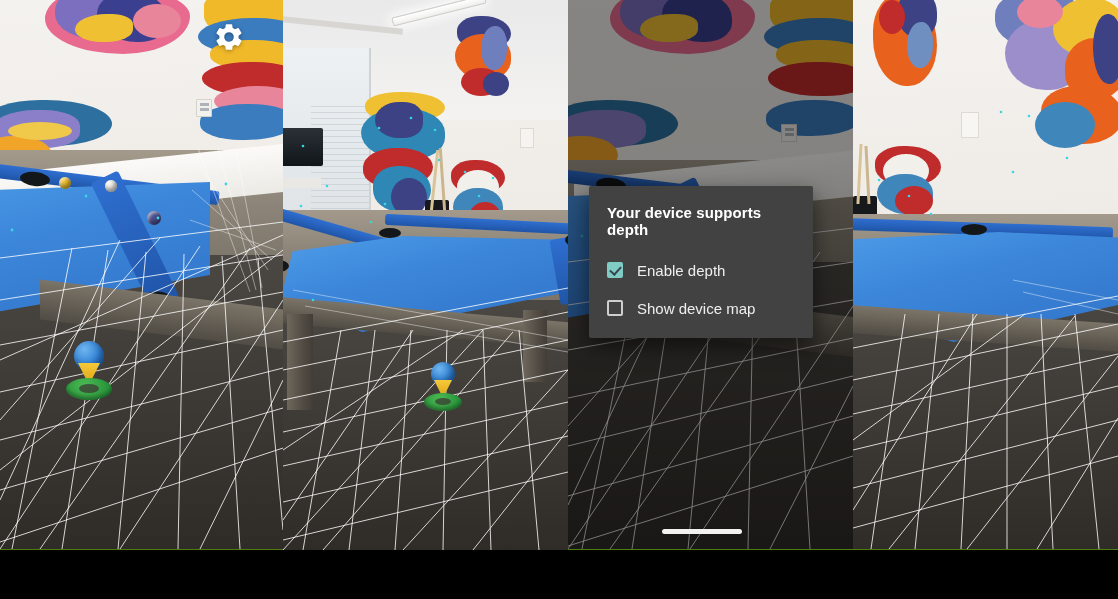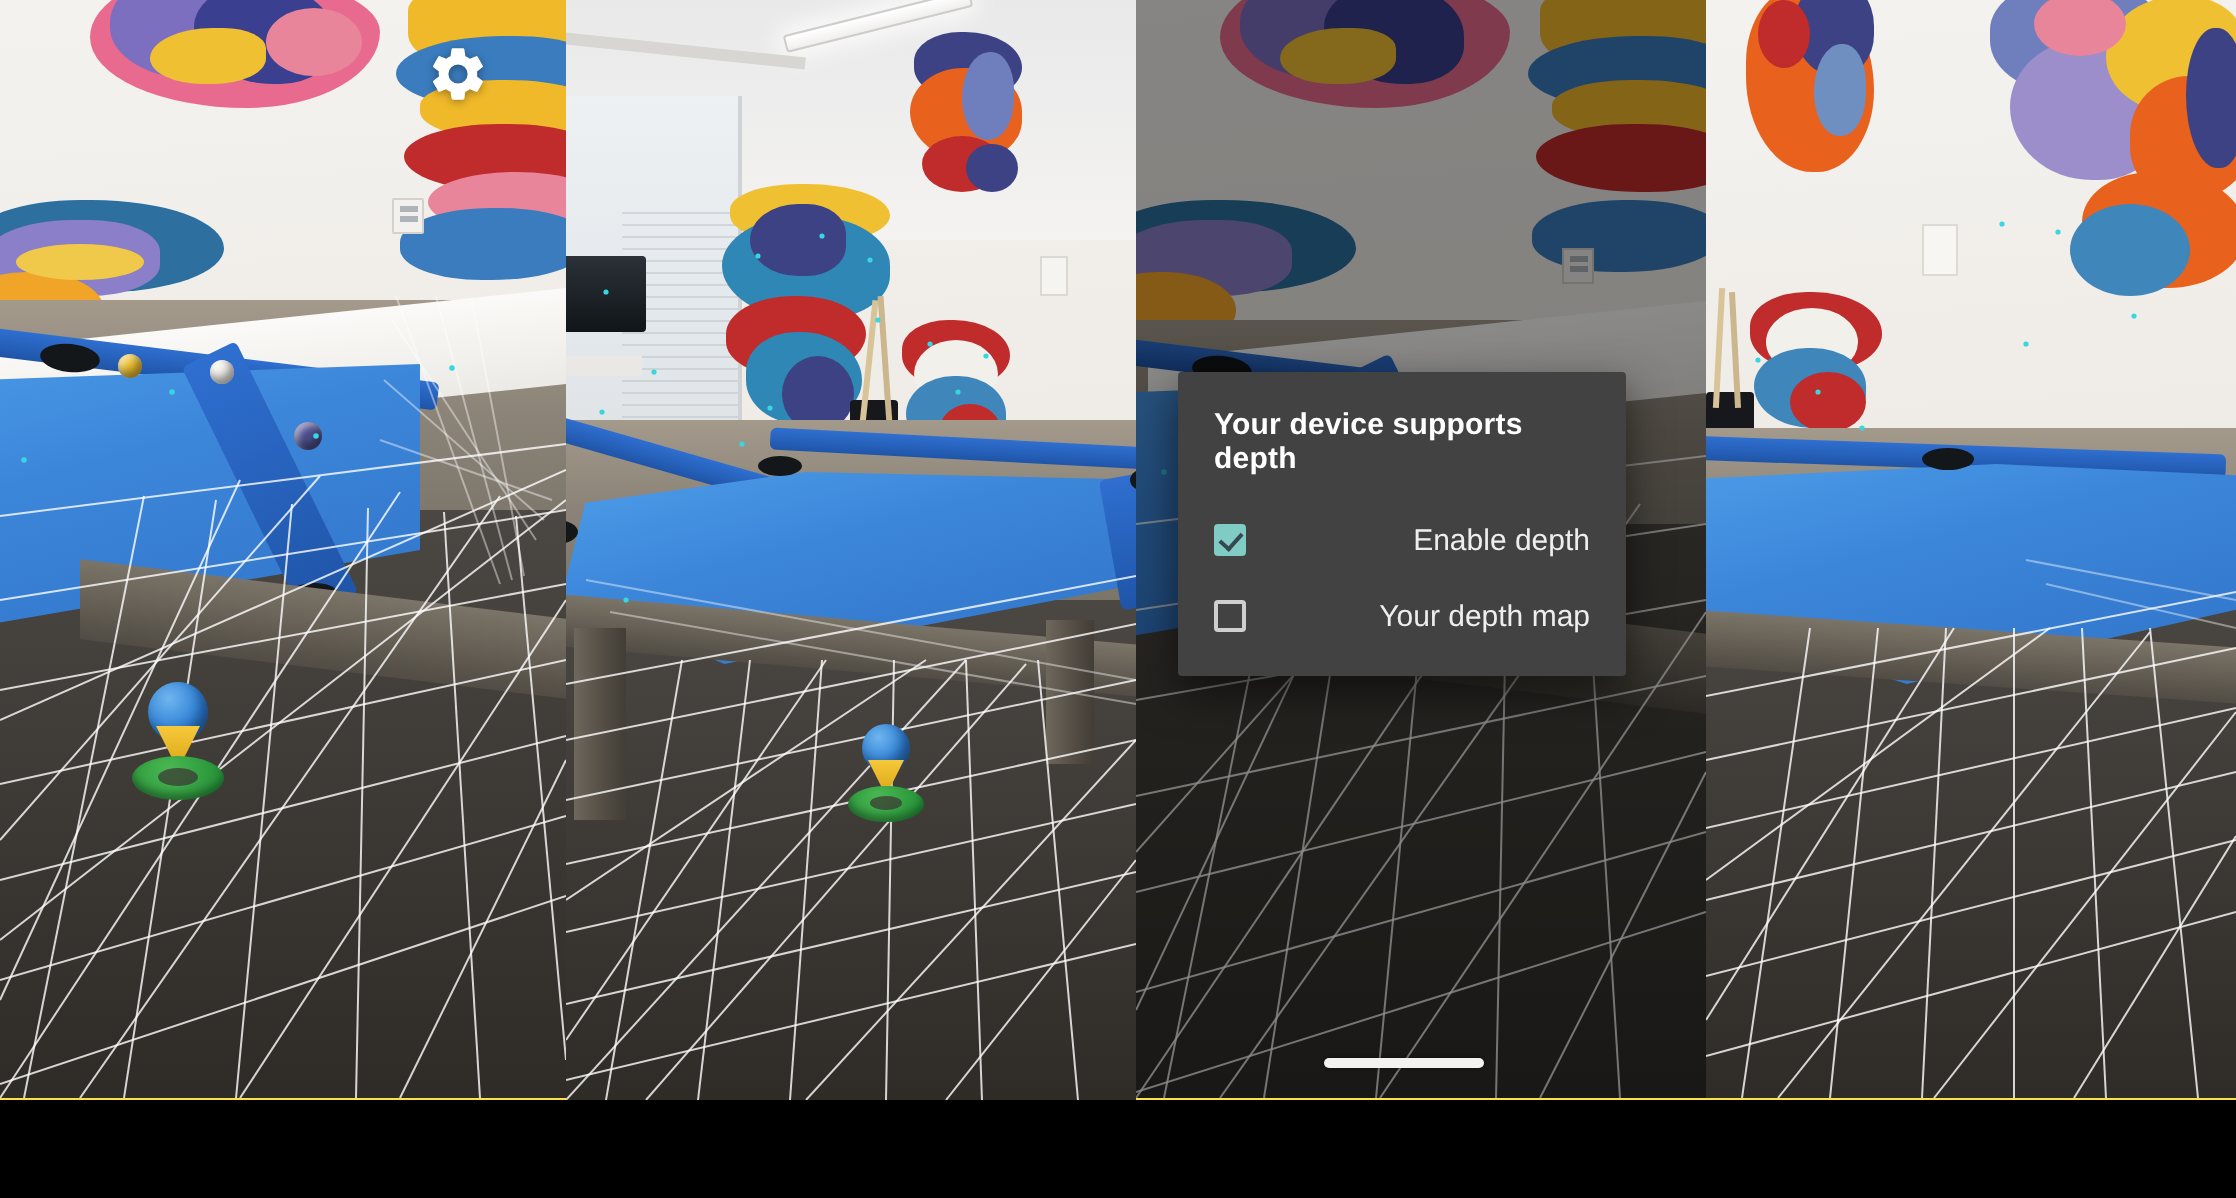--- a/index.html
+++ b/index.html
@@ -12,7 +12,7 @@
   #stage {
     position:relative;
     width:1118px; height:599px;
-    background:#fde047;
+    background:#4d7c0f;
   }
 
   

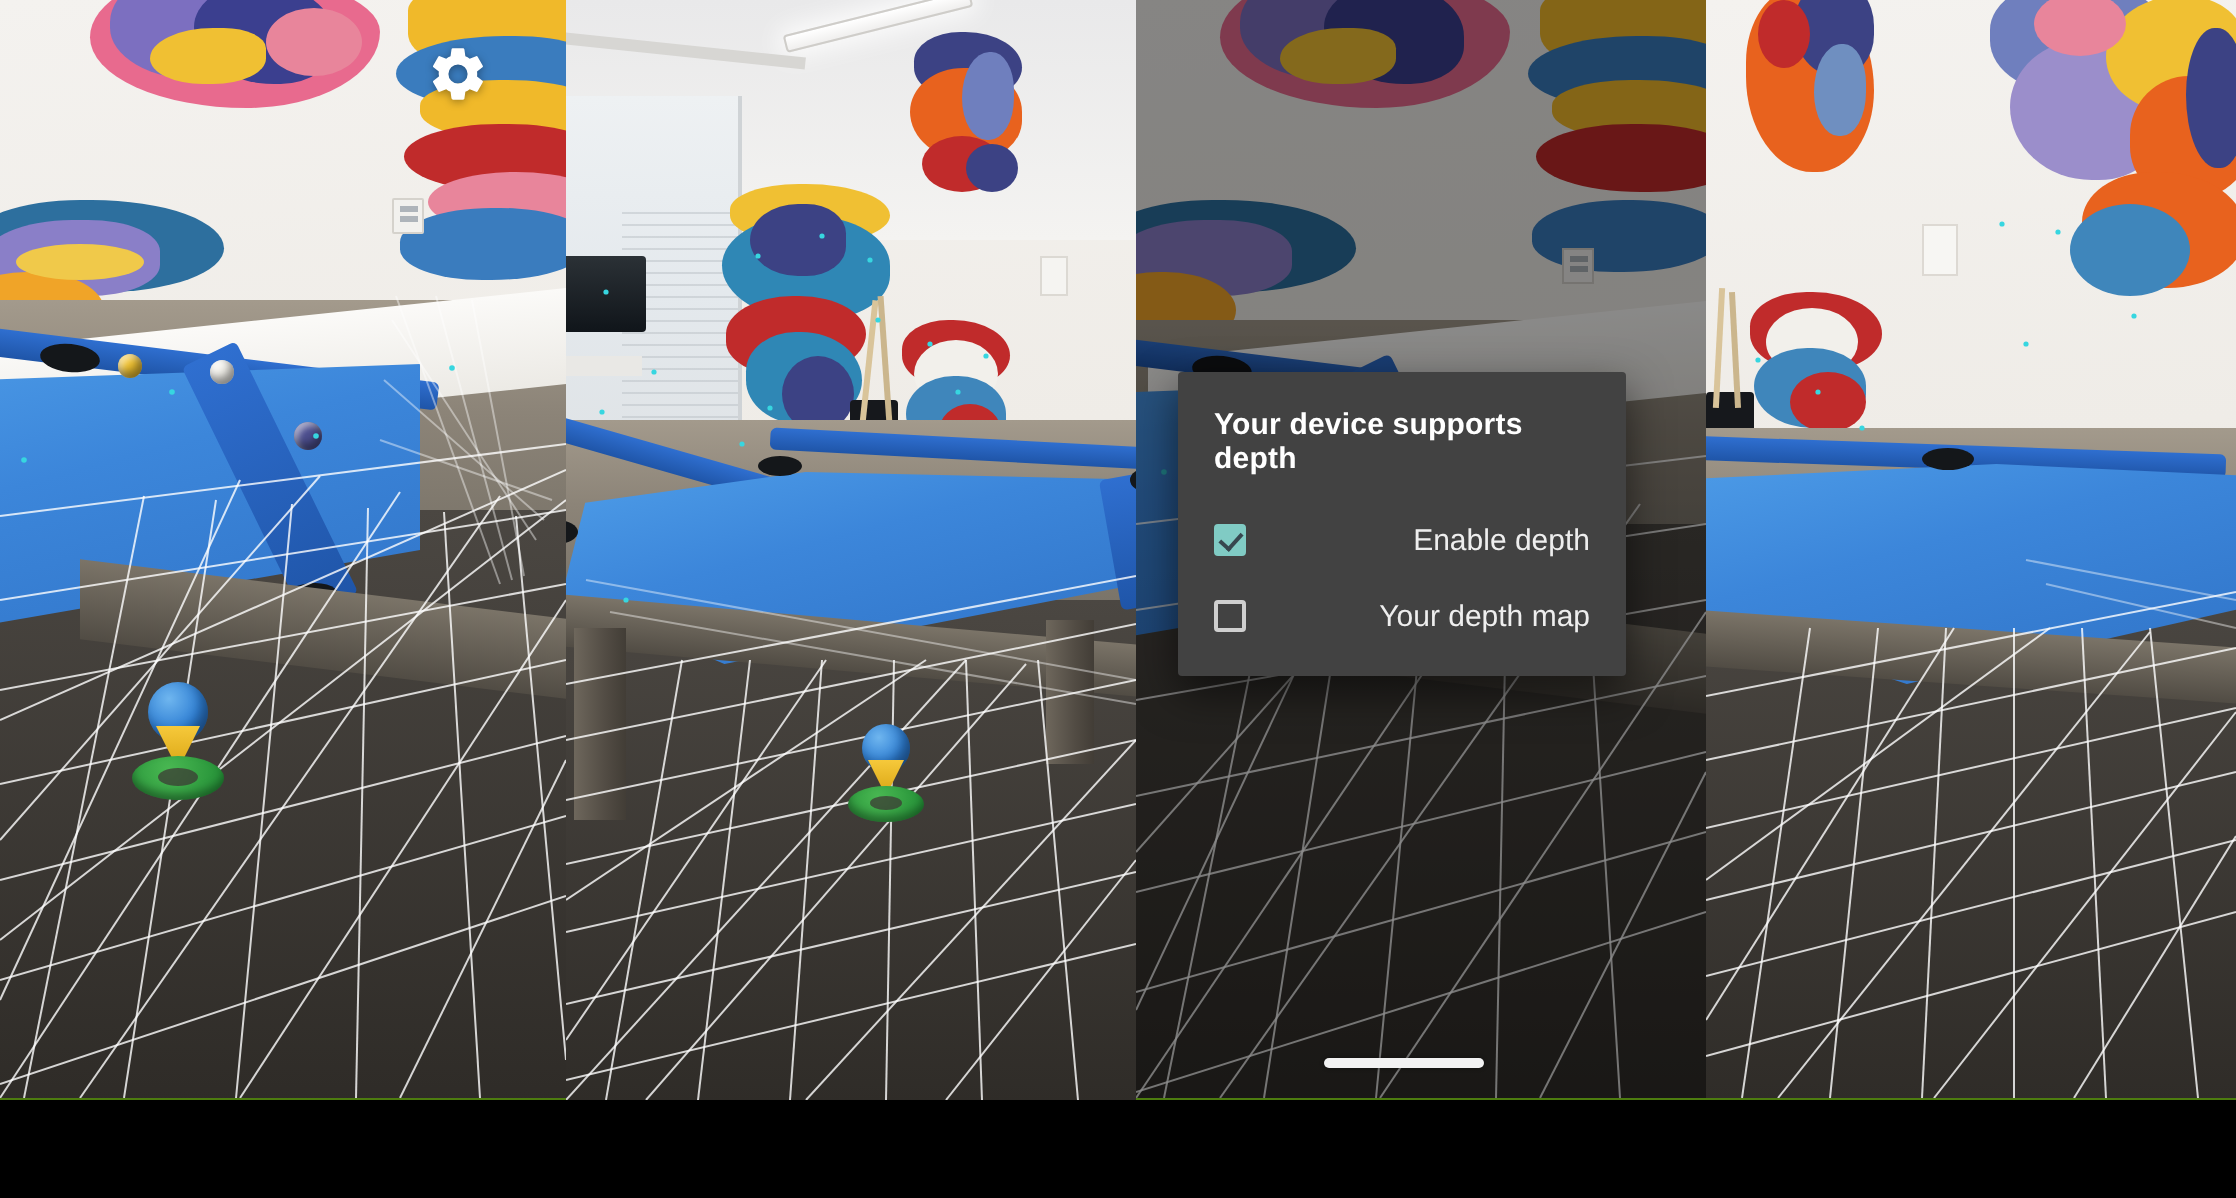--- a/index.html
+++ b/index.html
@@ -187,7 +187,6 @@
     height:32px;
     margin-bottom:6px;
     cursor:pointer;
-    justify-content:space-between;
   }
   .cbox {
     width:16px; height:16px;

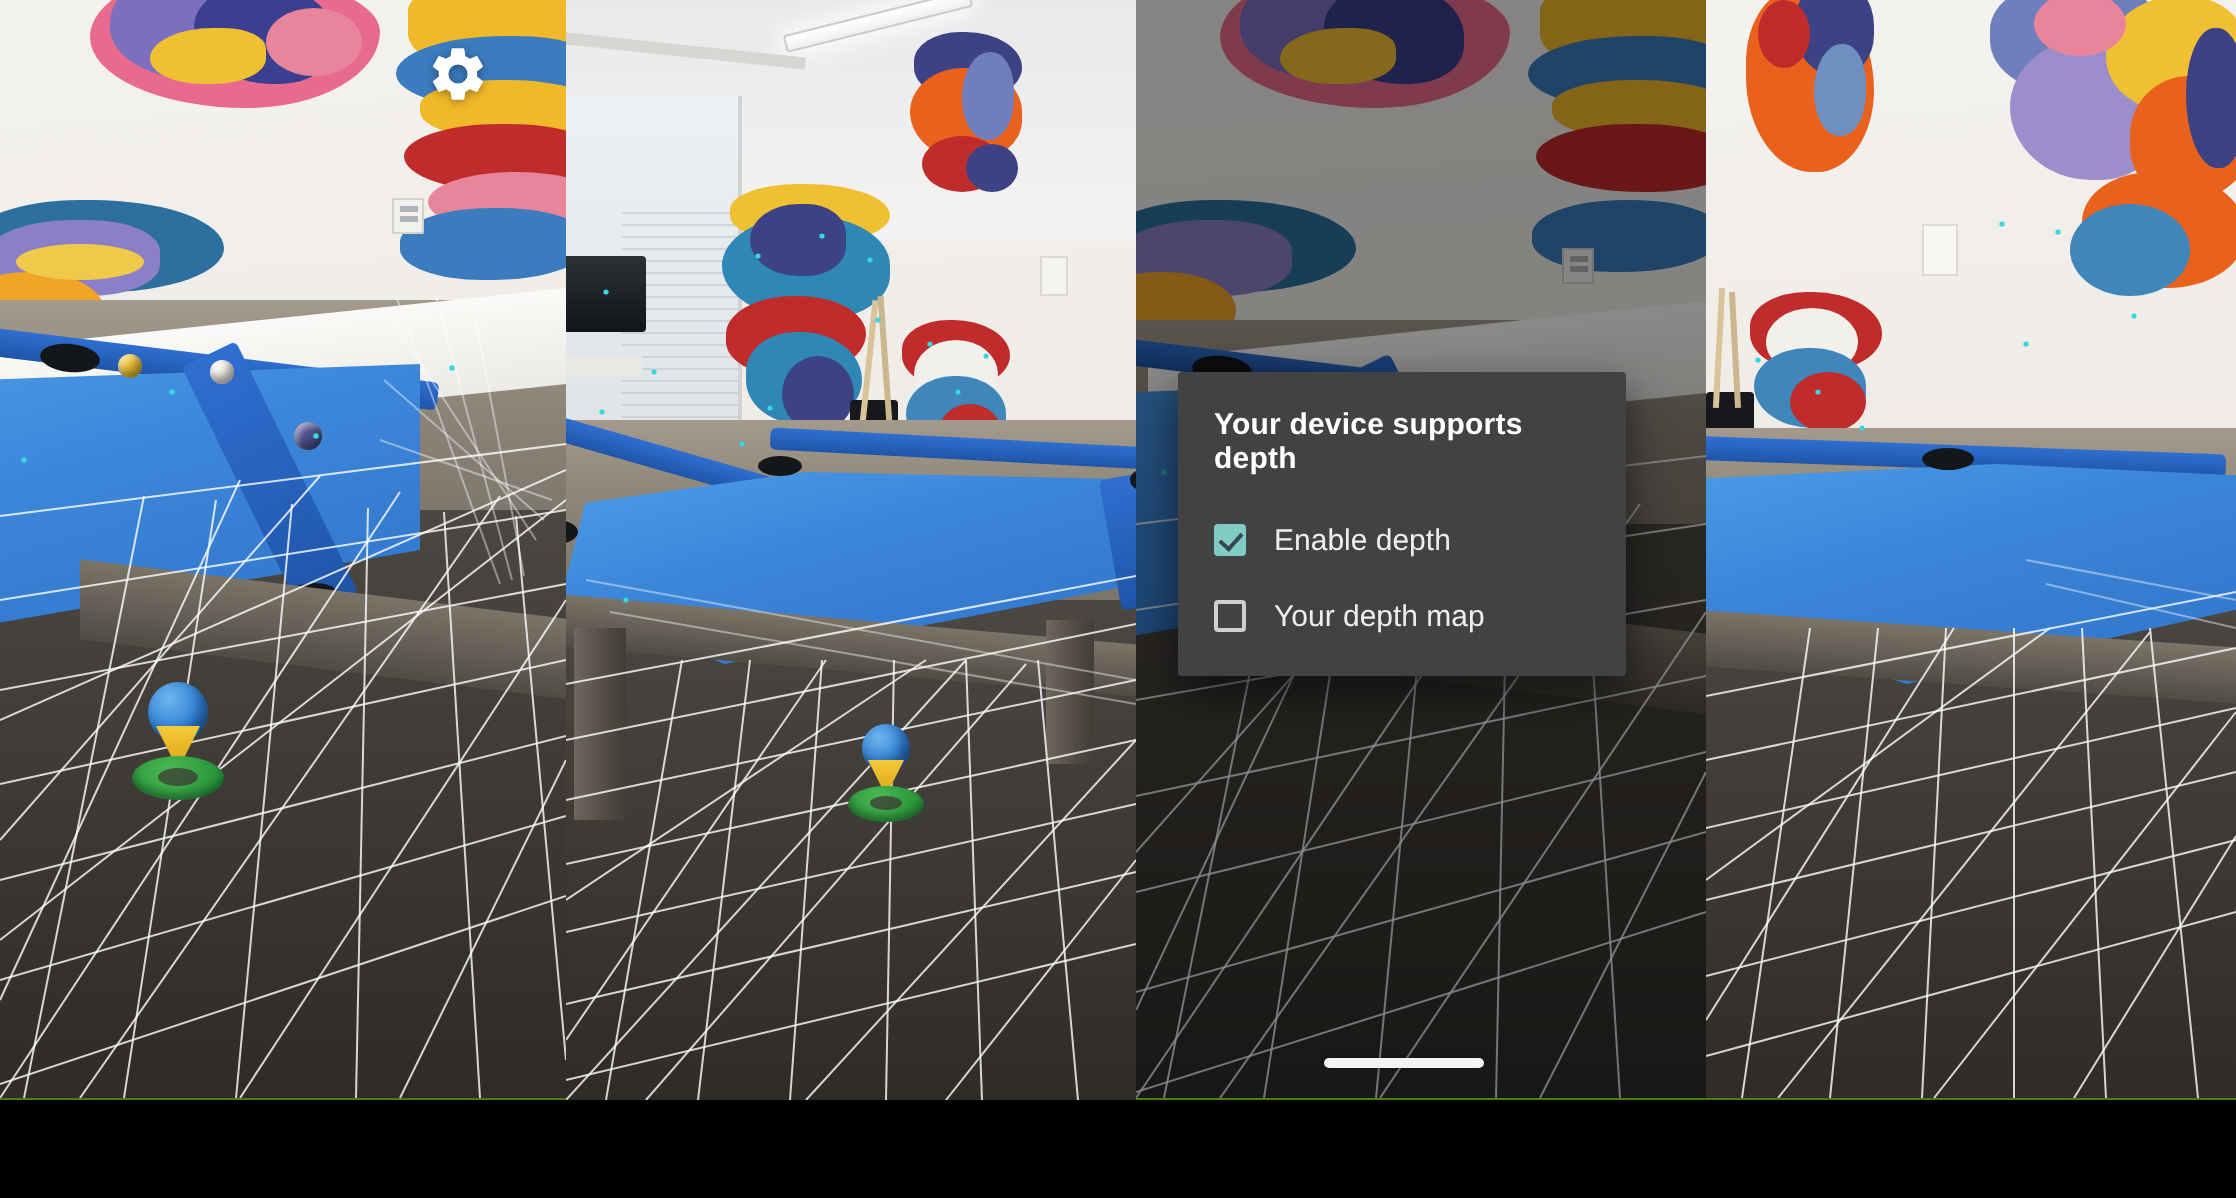--- a/index.html
+++ b/index.html
@@ -559,7 +559,7 @@
 
       <div class="dlg-row">
         <div class="cbox unchecked"></div>
-        <span class="dlg-label">Your depth map</span>
+        <span class="dlg-label">Show device map</span>
       </div>
 
     </div>

